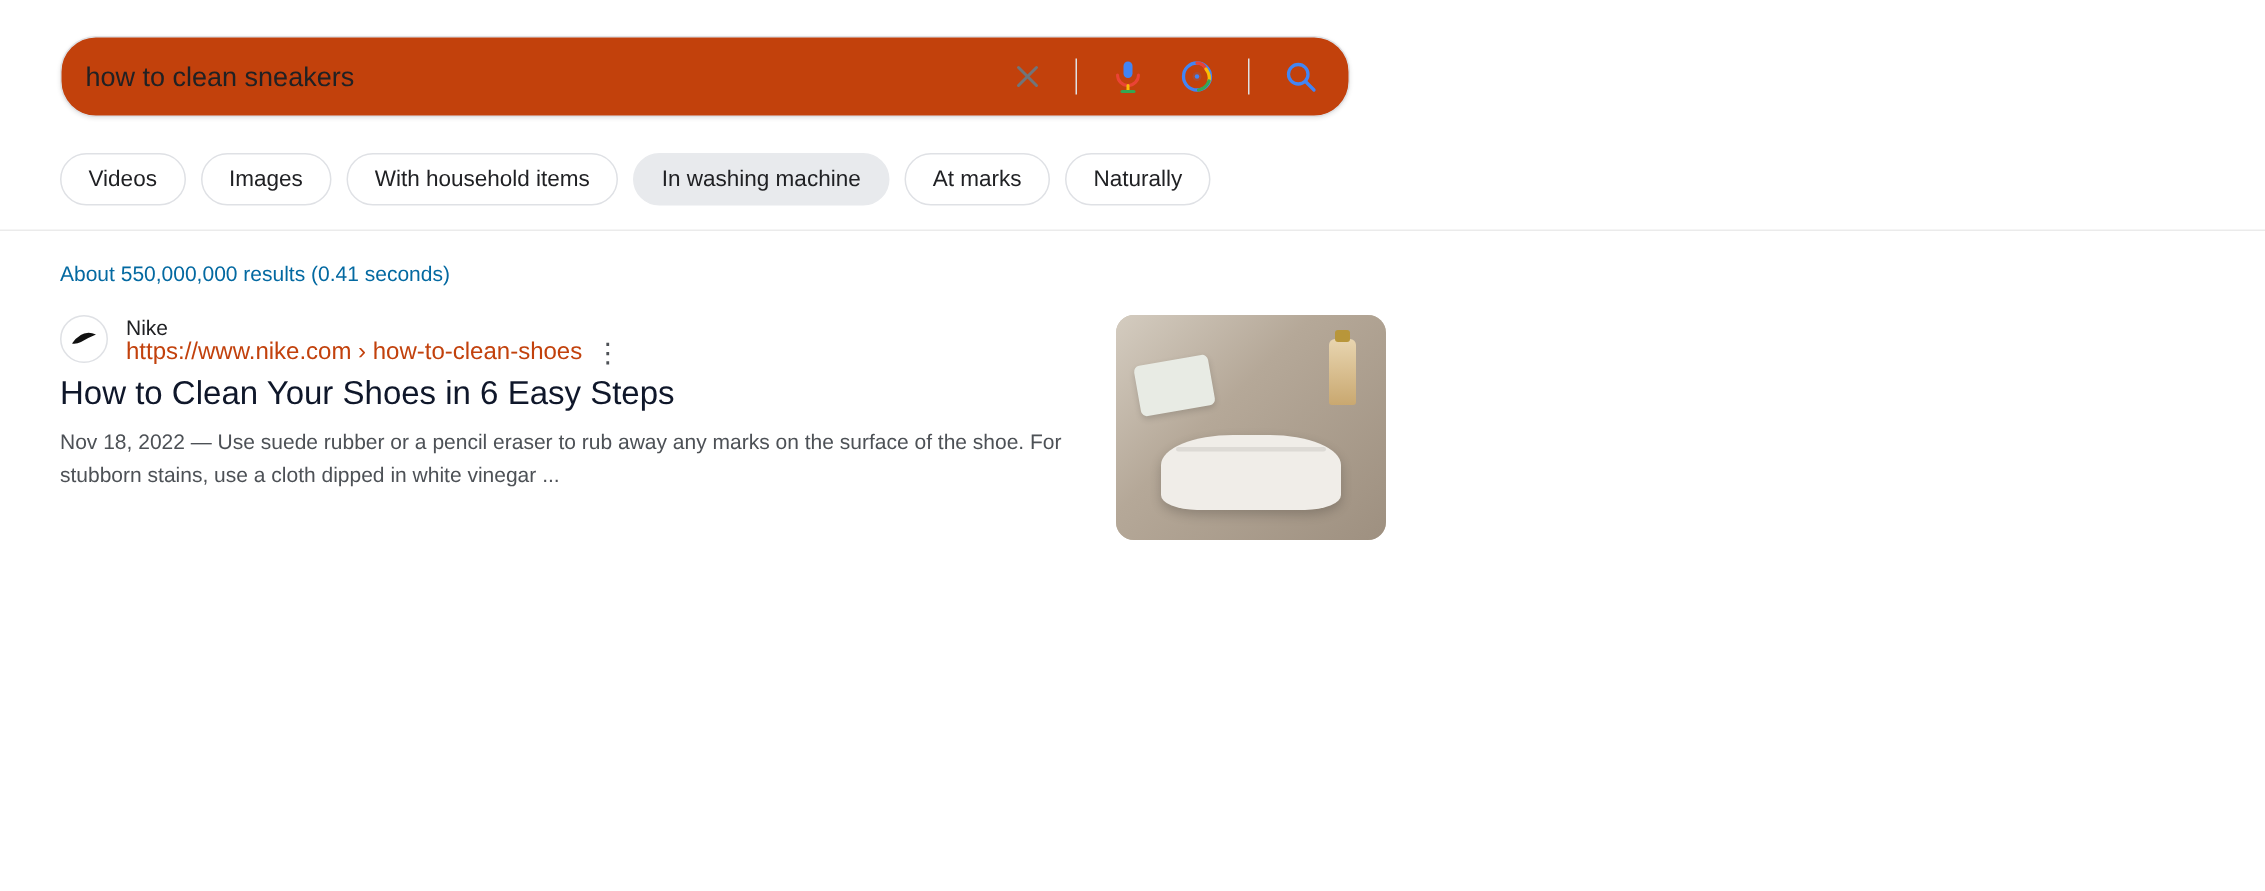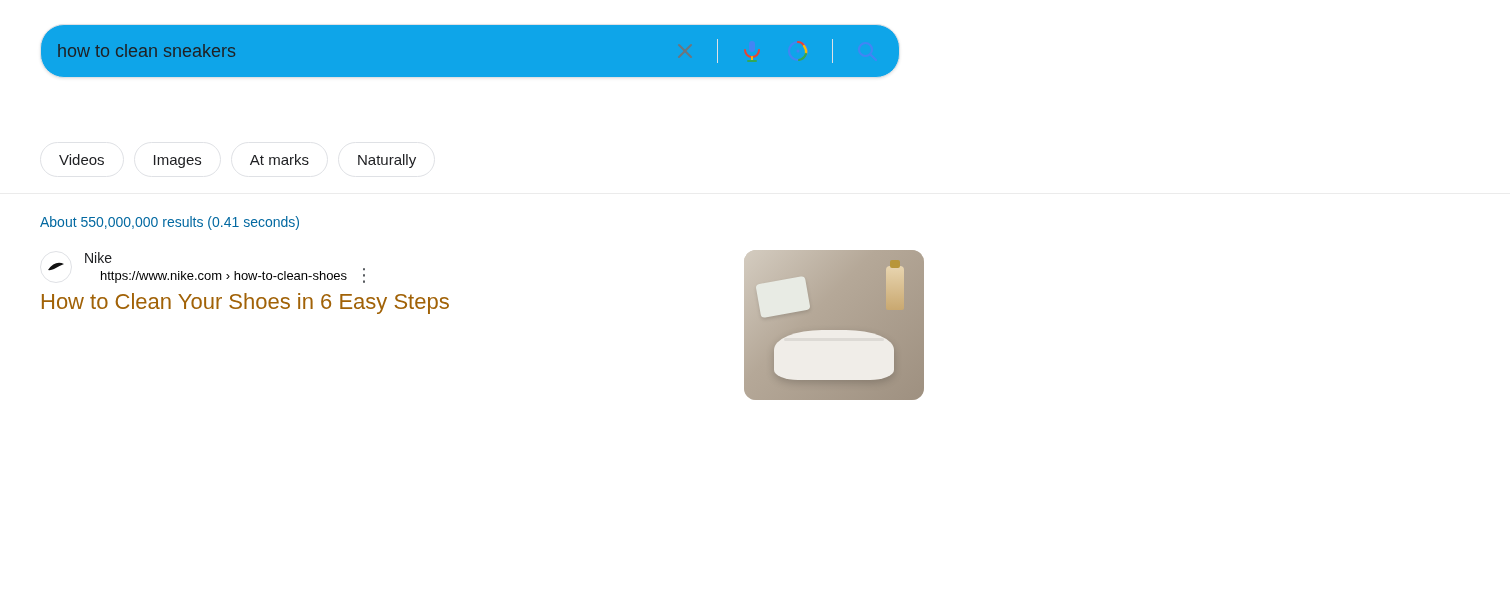--- a/index.html
+++ b/index.html
@@ -24,7 +24,7 @@
       border-radius: 24px;
       padding: 10px 16px;
       width: 860px;
-      background: #0ea5e9;
+      background: #c2410c;
       box-shadow: 0 1px 3px rgba(0,0,0,0.1);
     }
 

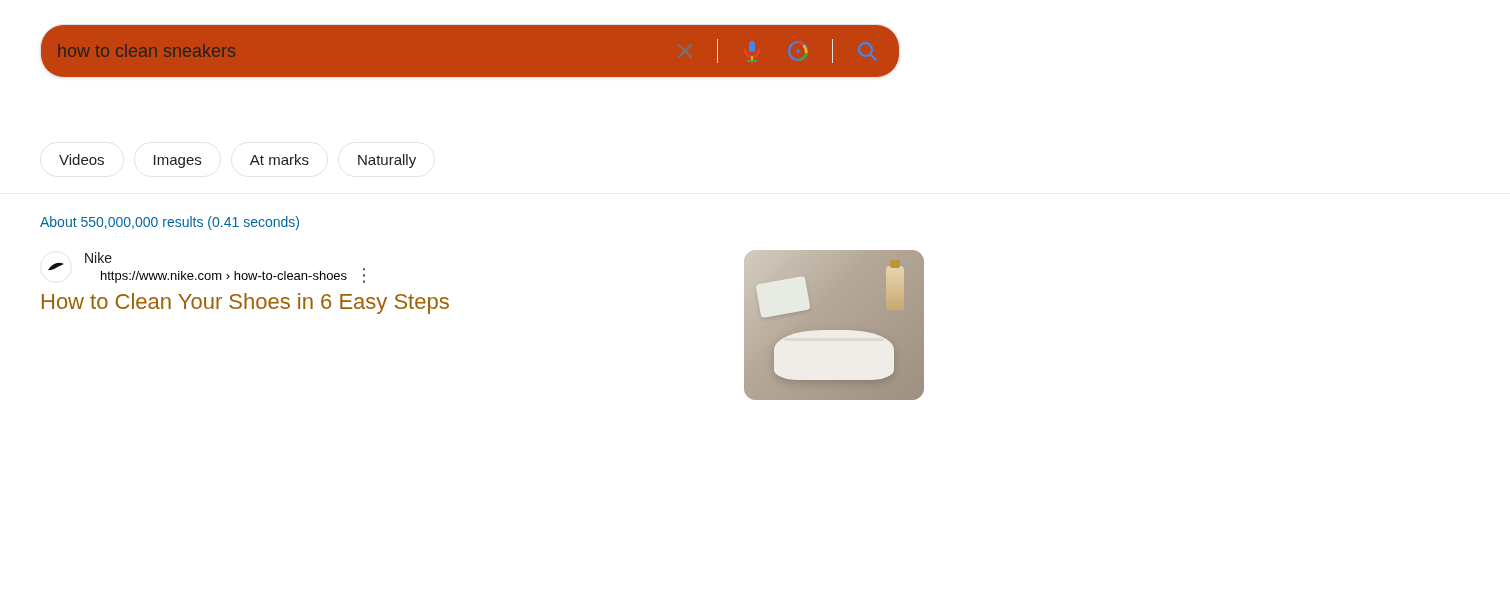--- a/index.html
+++ b/index.html
@@ -94,7 +94,6 @@
       white-space: nowrap;
       background: #fff;
       text-decoration: none;
-      margin-top: 40px;
     }
 
     .chip.active {

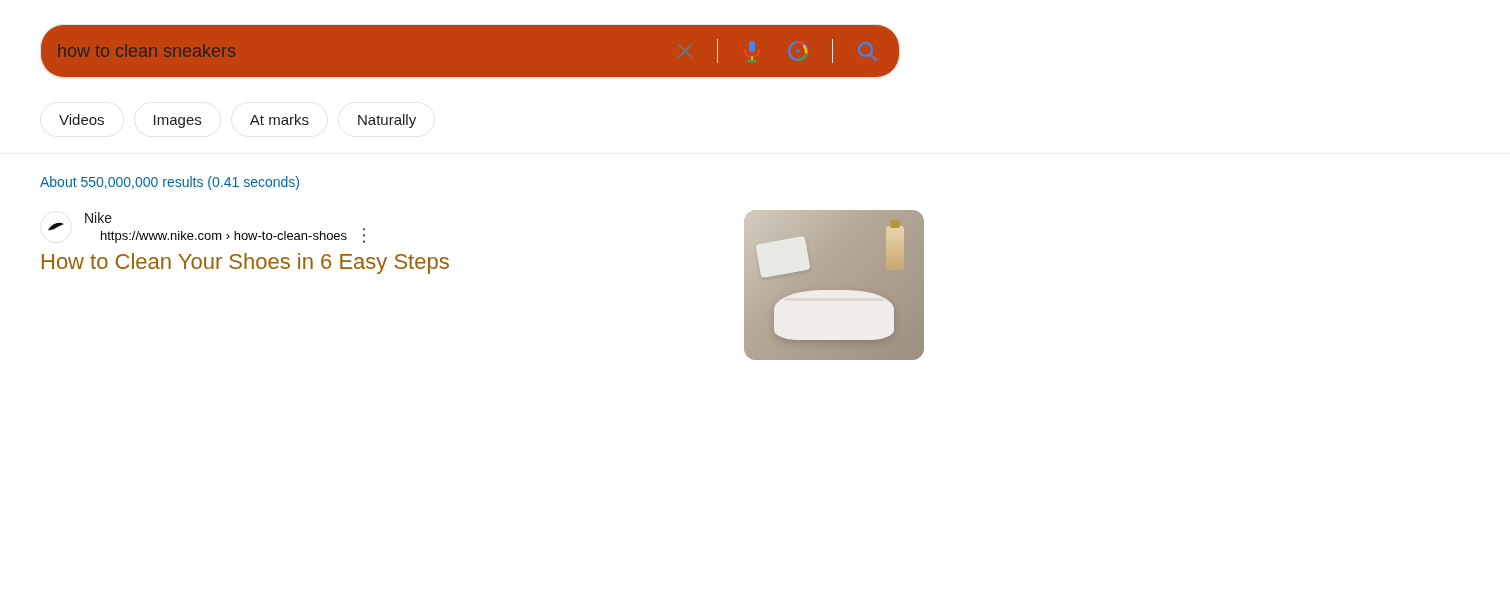--- a/index.html
+++ b/index.html
@@ -320,6 +320,9 @@
     <span>Images</span>
   </a>
   <a class="chip">
+    <span>With household items</span>
+  </a>
+  <a class="chip">
     <span>At marks</span>
   </a>
   <a class="chip">

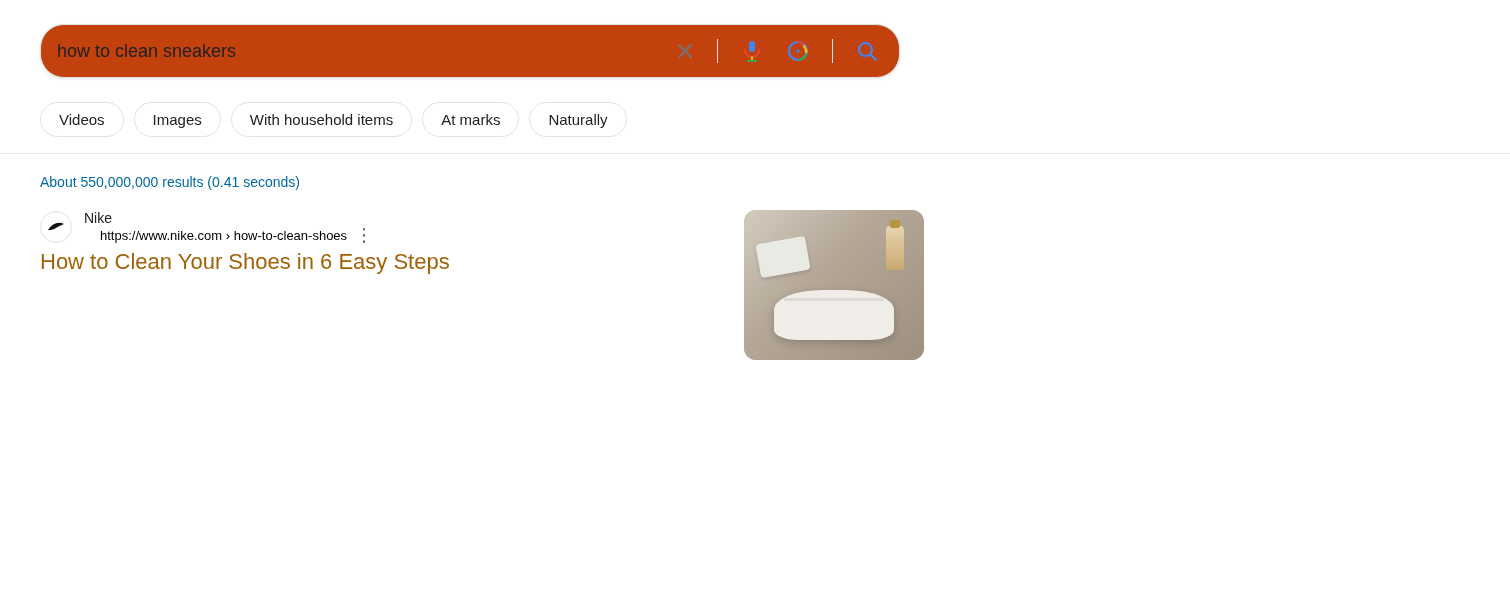--- a/index.html
+++ b/index.html
@@ -322,6 +322,9 @@
   <a class="chip">
     <span>With household items</span>
   </a>
+  <a class="chip active">
+    <span>In washing machine</span>
+  </a>
   <a class="chip">
     <span>At marks</span>
   </a>

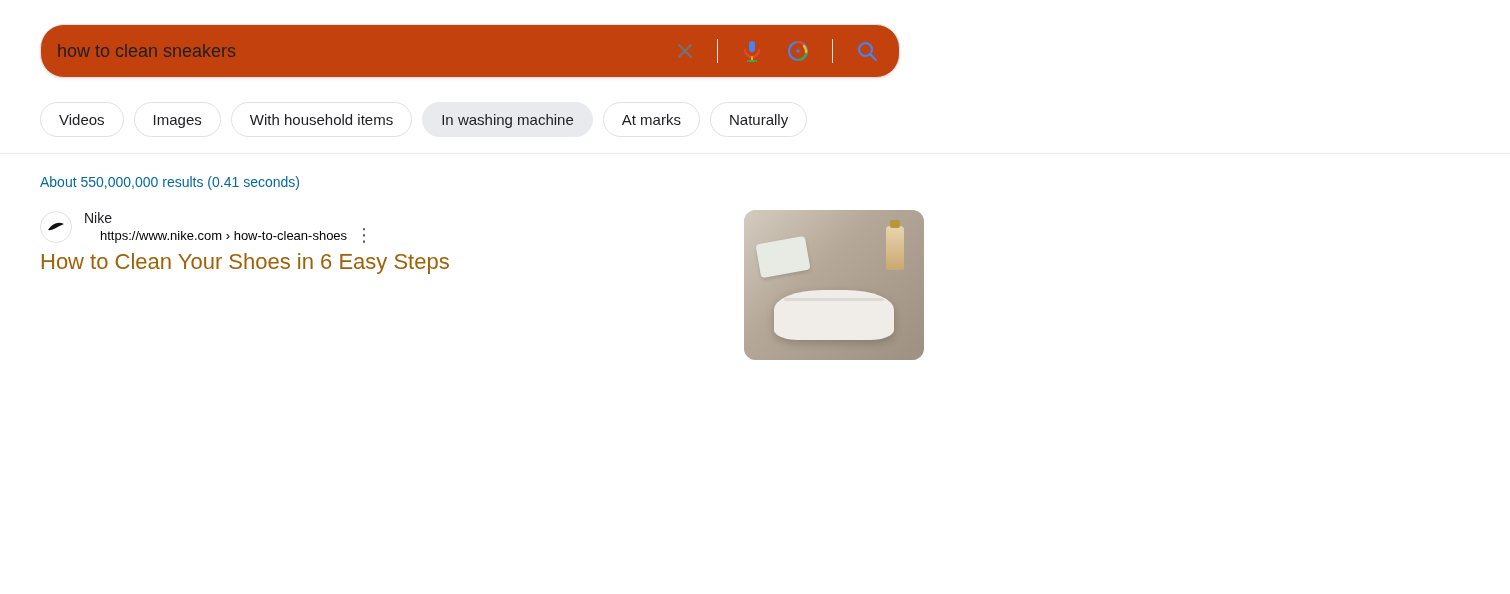--- a/index.html
+++ b/index.html
@@ -130,7 +130,6 @@
 
     .site-info {
       display: flex;
-      align-items: center;
       gap: 12px;
       margin-bottom: 4px;
     }

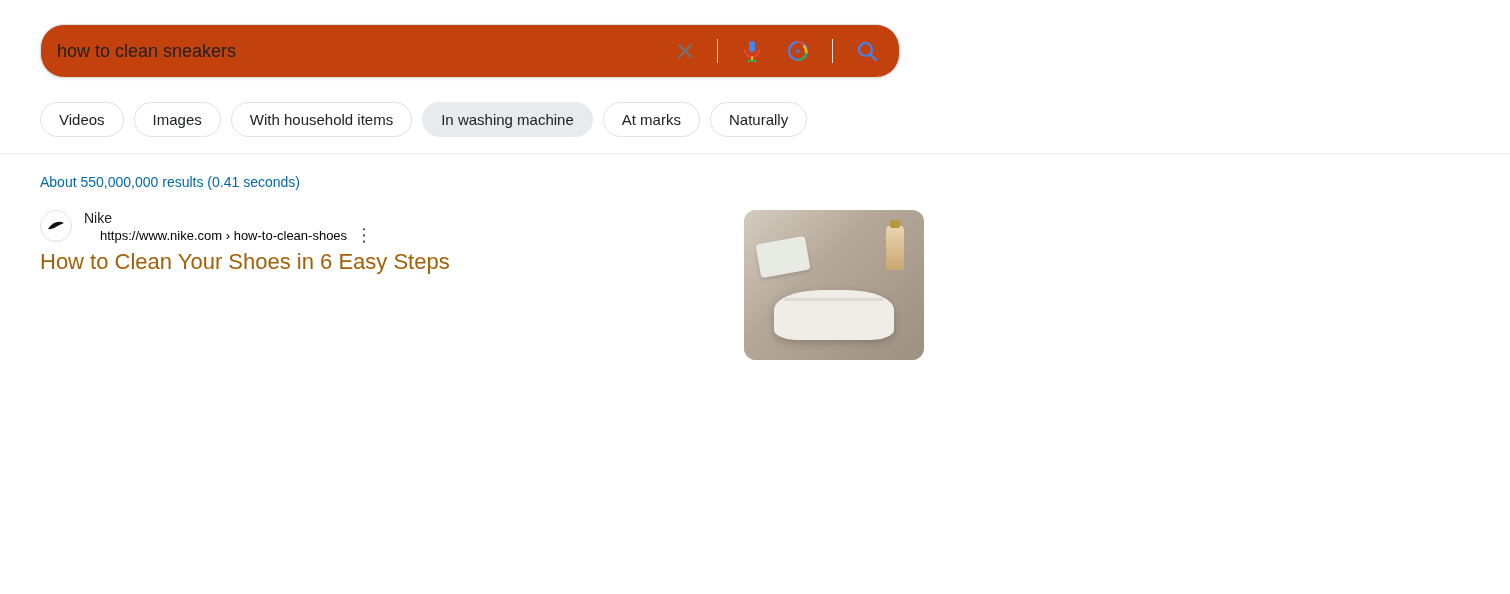--- a/index.html
+++ b/index.html
@@ -164,9 +164,8 @@
     }
 
     .site-url {
-      font-size: 13px;
-      color: #000000;
-      margin-left: 16px;
+      font-size: 16px;
+      color: #c2410c;
     }
 
     .more-btn {

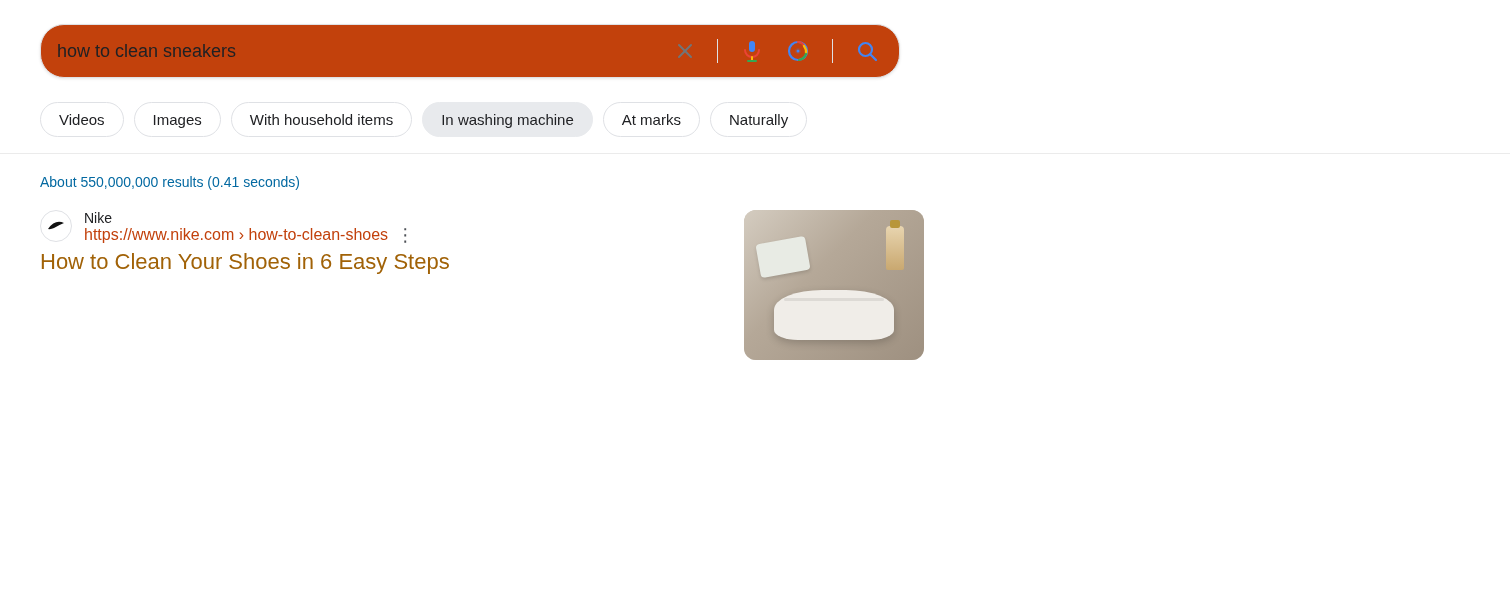--- a/index.html
+++ b/index.html
@@ -180,7 +180,7 @@
 
     .result-title {
       font-size: 22px;
-      color: #a16207;
+      color: #0f172a;
       cursor: pointer;
       margin-bottom: 6px;
       line-height: 1.3;

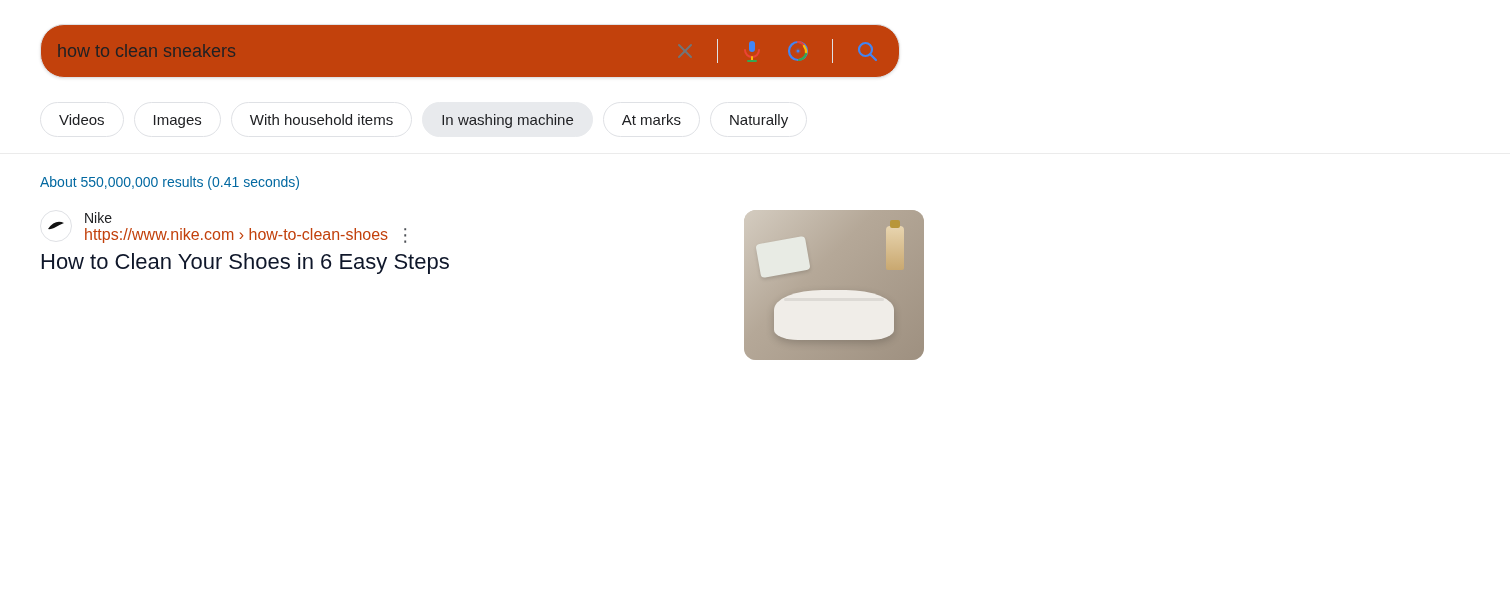--- a/index.html
+++ b/index.html
@@ -362,6 +362,9 @@
       <span>How to Clean Your Shoes in 6 Easy Steps</span>
     </div>
 
+    <div class="result-snippet">
+      <span>Nov 18, 2022 — Use suede rubber or a pencil eraser to rub away any marks on the surface of the shoe. For stubborn stains, use a cloth dipped in white vinegar ...</span>
+    </div>
   </div>
 
   <div class="result-thumbnail">

